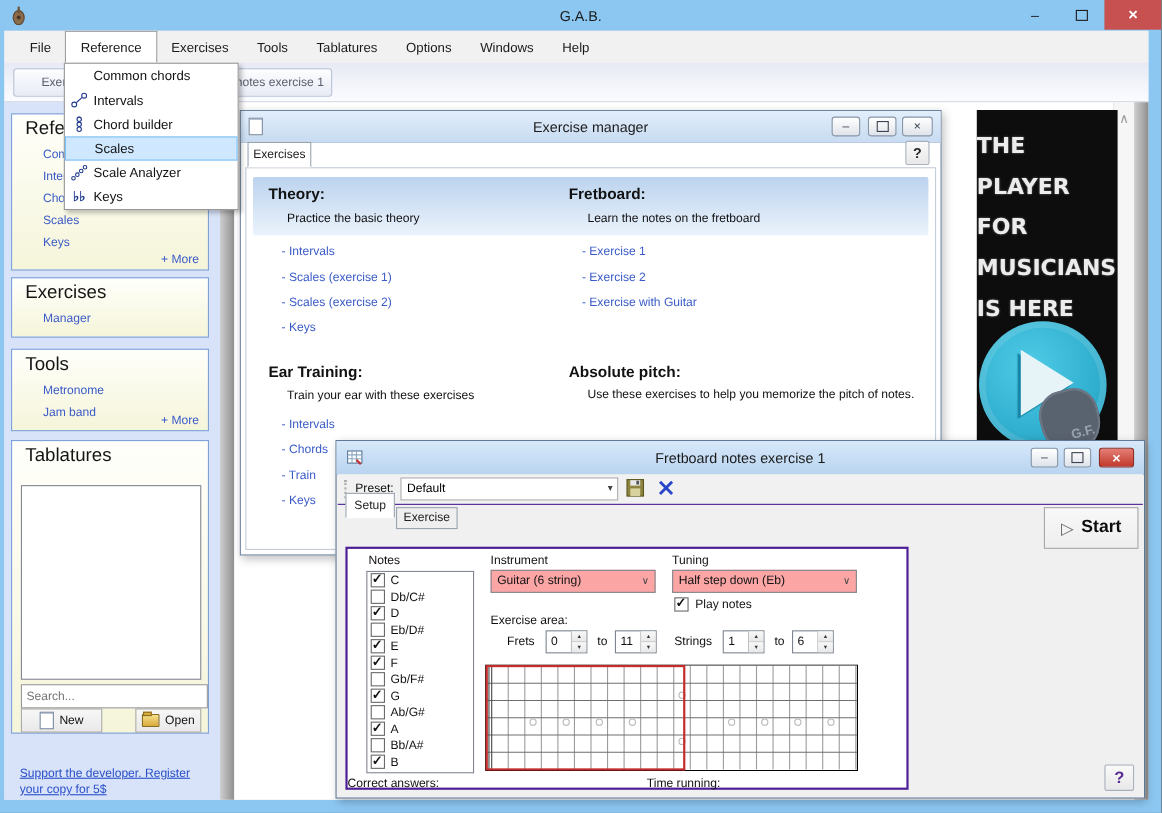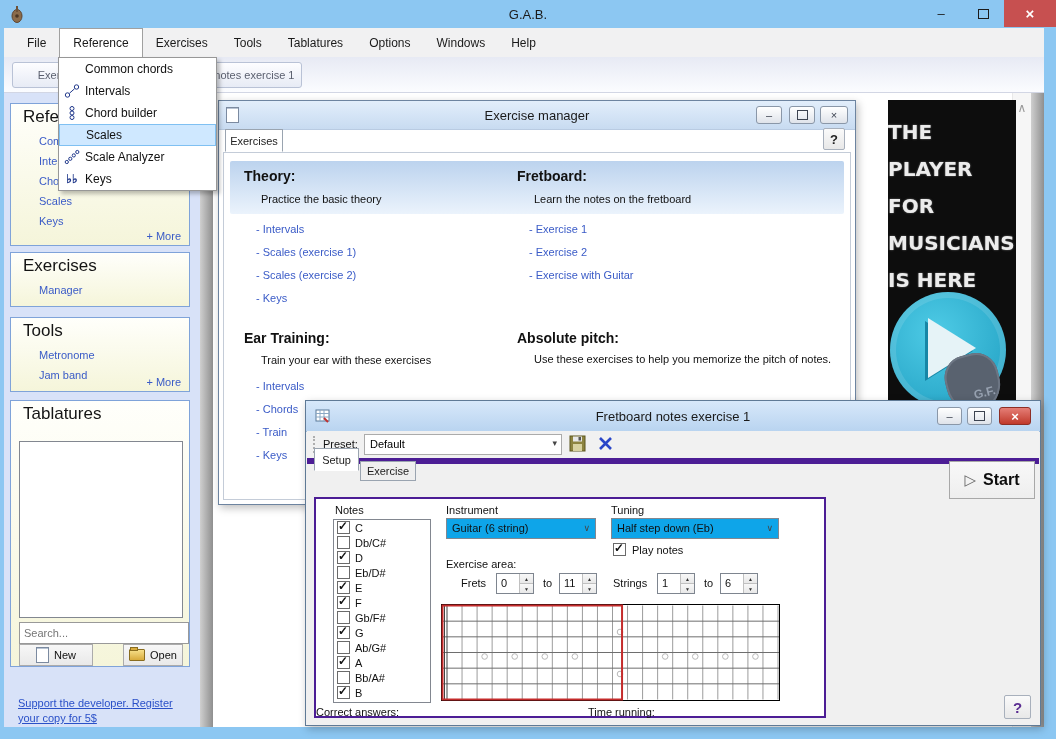--- a/index.html
+++ b/index.html
@@ -97,7 +97,7 @@
   .win-fret{left:305px;top:400px;width:736px;height:326px;border-color:#5f7a96;}
   .wf-title{height:30px;background:linear-gradient(#d7e8fa,#b9d4f0);border-bottom:1px solid #9fbcdc;}
   .wf-icon{left:9px;top:7px;width:16px;height:16px;position:absolute;}
-  .toolbar{position:absolute;left:1px;top:30px;width:732px;height:27px;background:#f1f1f1;border-bottom:6px solid #4c1d95;}
+  .toolbar{position:absolute;left:1px;top:30px;width:732px;height:27px;background:#f1f1f1;border-bottom:1px solid #4c1d95;}
   .grip{position:absolute;left:6px;top:5px;height:17px;border-left:2px dotted #aeaeae;}
   .tb-label{position:absolute;left:16px;top:7px;font-size:11px;color:#111;}
   .preset-combo{position:absolute;left:57px;top:3px;width:198px;height:21px;background:#fff;border:1px solid #ababab;

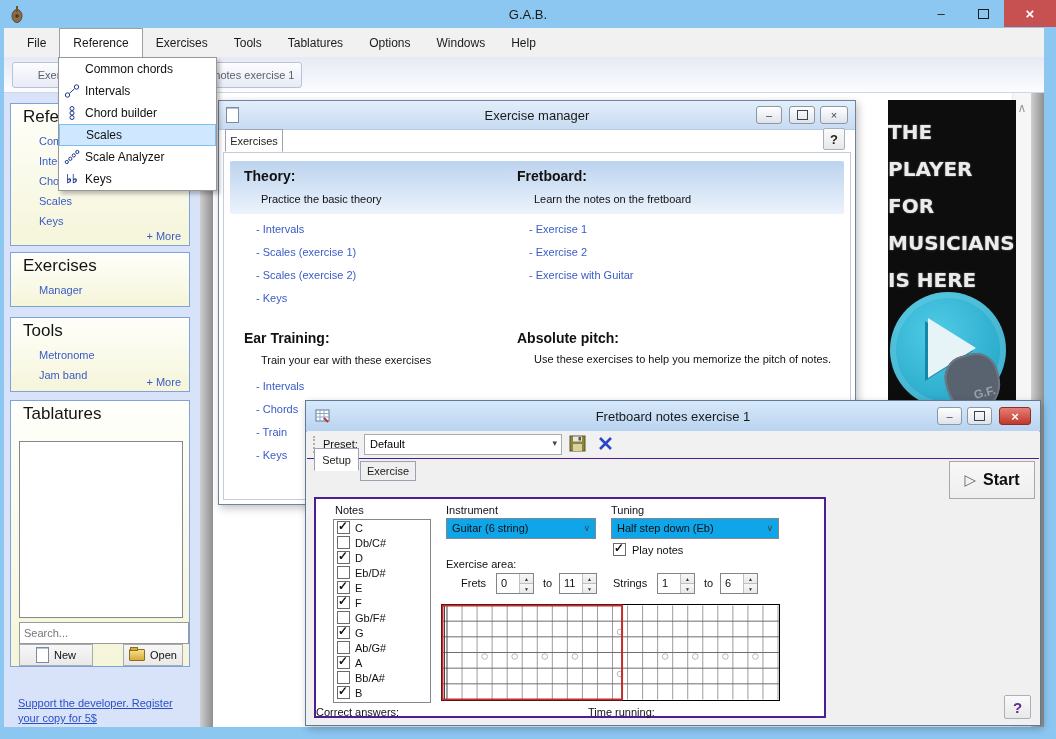--- a/index.html
+++ b/index.html
@@ -115,7 +115,7 @@
   .note-row{display:flex;align-items:center;height:15px;padding-left:3px;gap:5px;font-size:11px;color:#111;}
   .cb{display:inline-block;width:11px;height:11px;border:1px solid #6a6a6a;background:#fff;position:relative;flex:none;}
   .cb.checked:after{content:"\2713";position:absolute;left:0px;top:-3px;font-size:12px;font-weight:bold;color:#111;}
-  .combo{position:absolute;height:21px;background:#0ea5e9;border:1px solid #828790;box-sizing:border-box;font-size:11px;color:#111;padding-left:14px;}
+  .combo{position:absolute;height:21px;background:#fca5a5;border:1px solid #828790;box-sizing:border-box;font-size:11px;color:#111;padding-left:14px;}
   .combo .val{position:absolute;left:5px;top:3px;white-space:nowrap;}
   .combo .arr{position:absolute;right:5px;top:4px;color:#444;font-size:9px;}
   .spin{position:absolute;width:38px;height:21px;border:1px solid #7e858f;background:#fff;box-sizing:border-box;}

